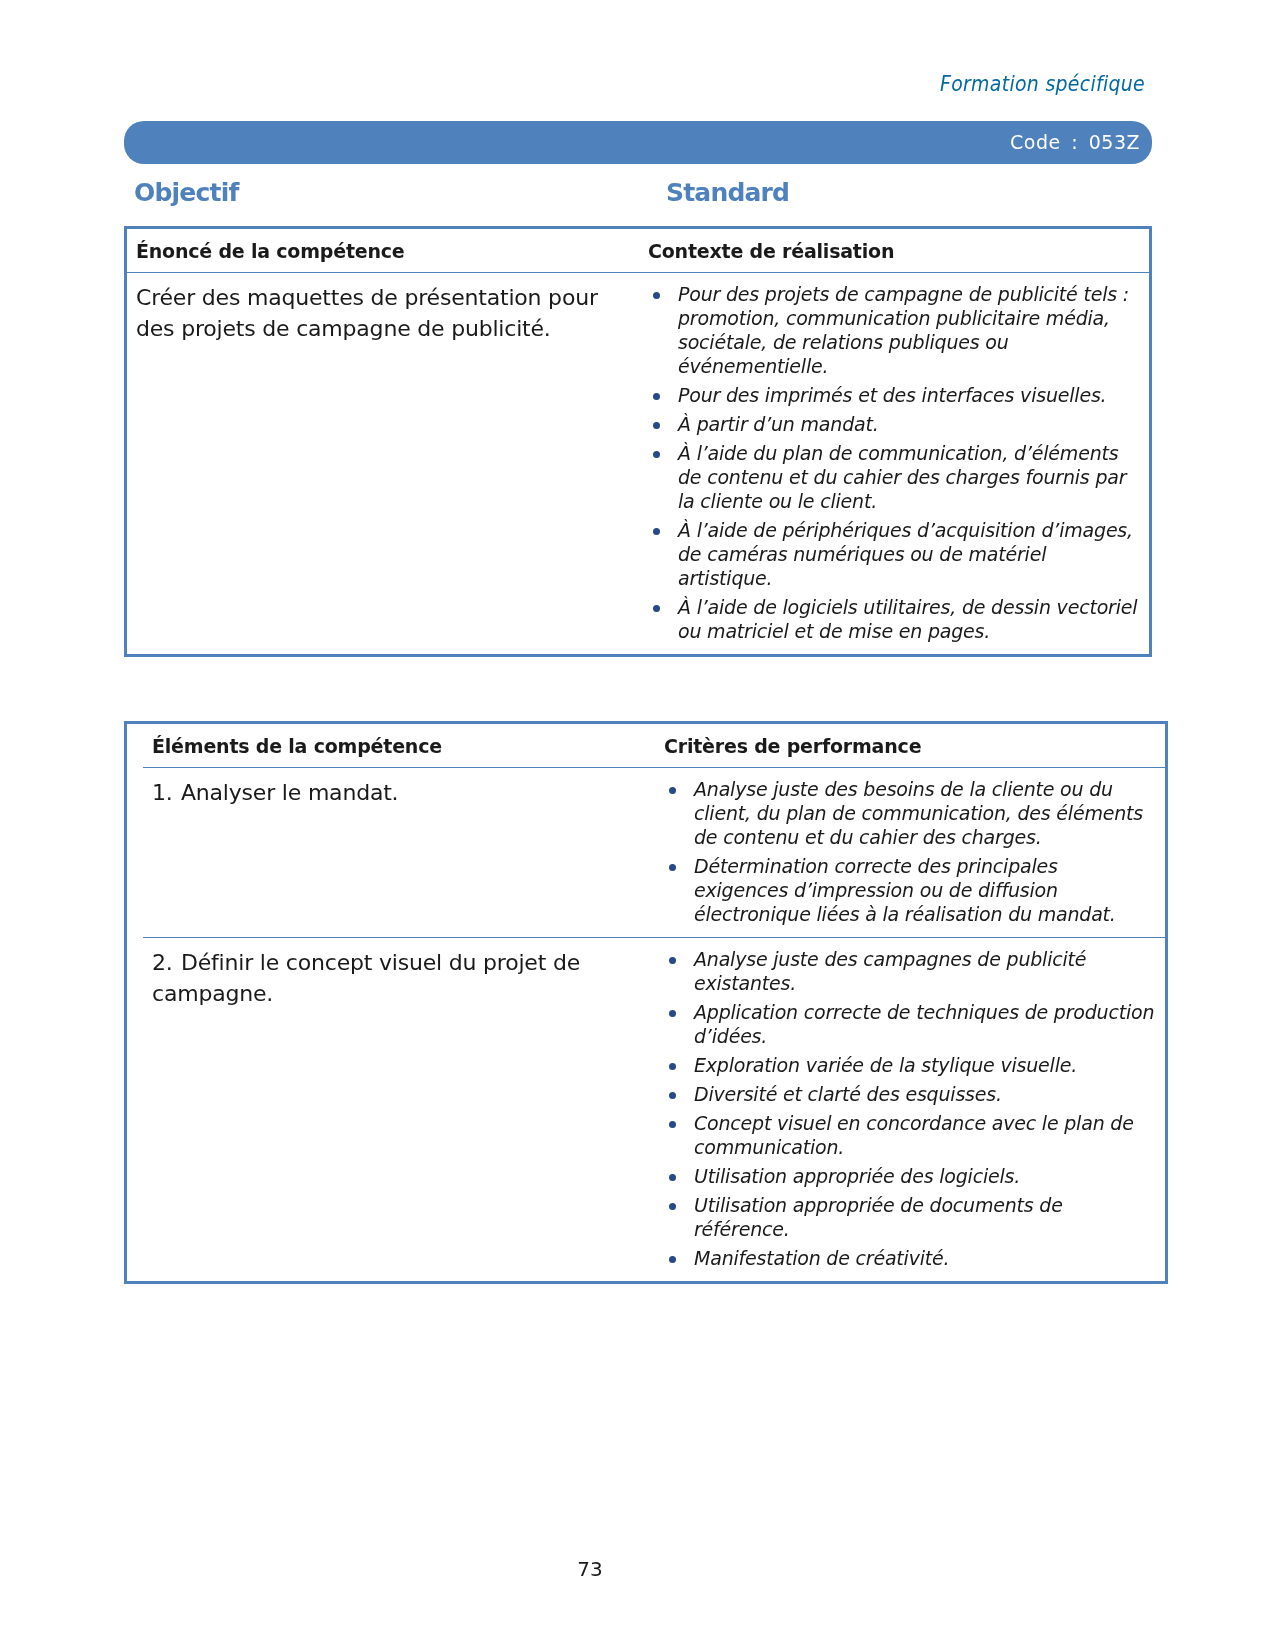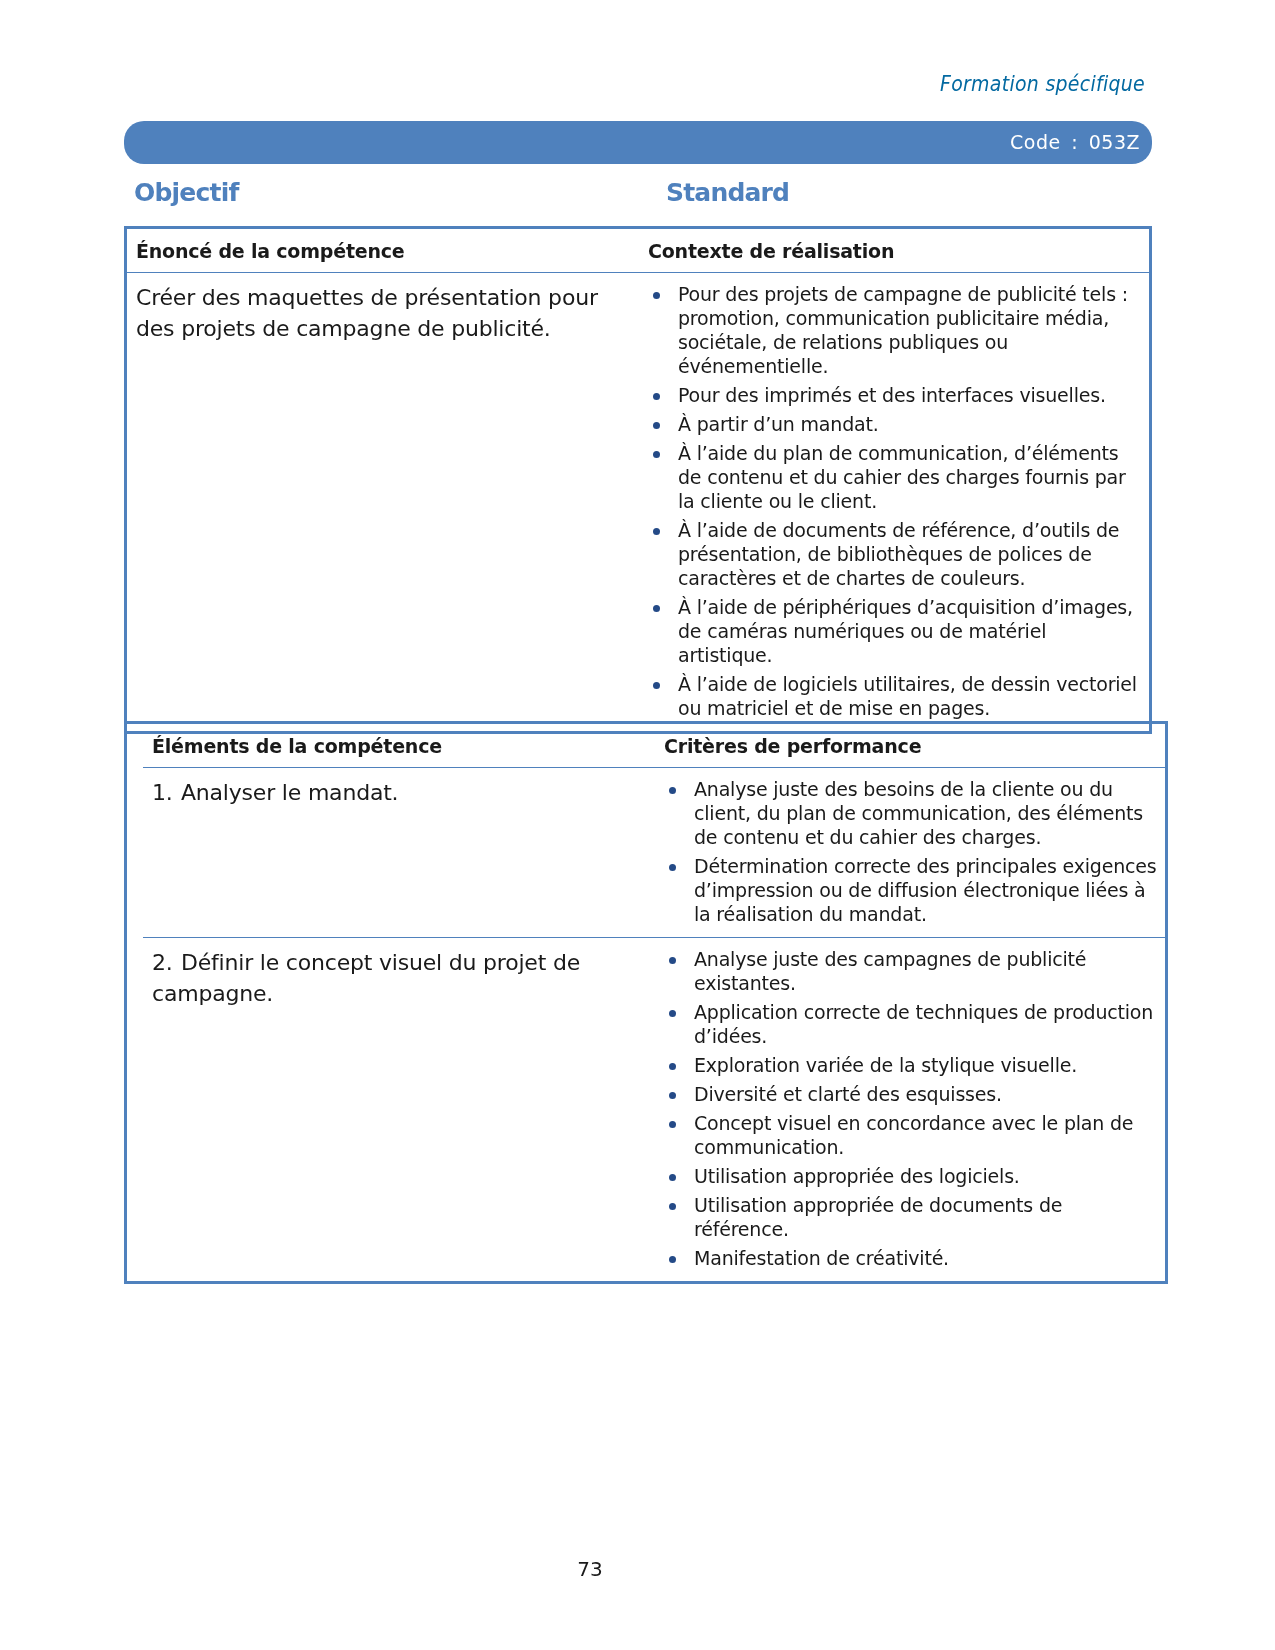--- a/index.html
+++ b/index.html
@@ -26,7 +26,7 @@
   .hdr .cell-l, .hdr .cell-r { font-size: 19px; font-weight: bold; letter-spacing: -0.2px; }
   .body-row .cell-l { padding-top: 9px; font-size: 22px; line-height: 31px; letter-spacing: -0.2px; }
   .body-row .cell-r { padding-top: 9px; padding-bottom: 6px; }
-  .bullets { list-style: none; margin: 0; padding: 0; }
+  .bullets { list-style: none; margin: 0; padding: 0; font-style: italic; }
   .bullets li { position: relative; padding-left: 30px; font-size: 19px; line-height: 24px;
                 margin-bottom: 5px; letter-spacing: -0.2px; }
   .bullets li .dot { position: absolute; left: 5px; top: 10px; width: 7px; height: 7px;

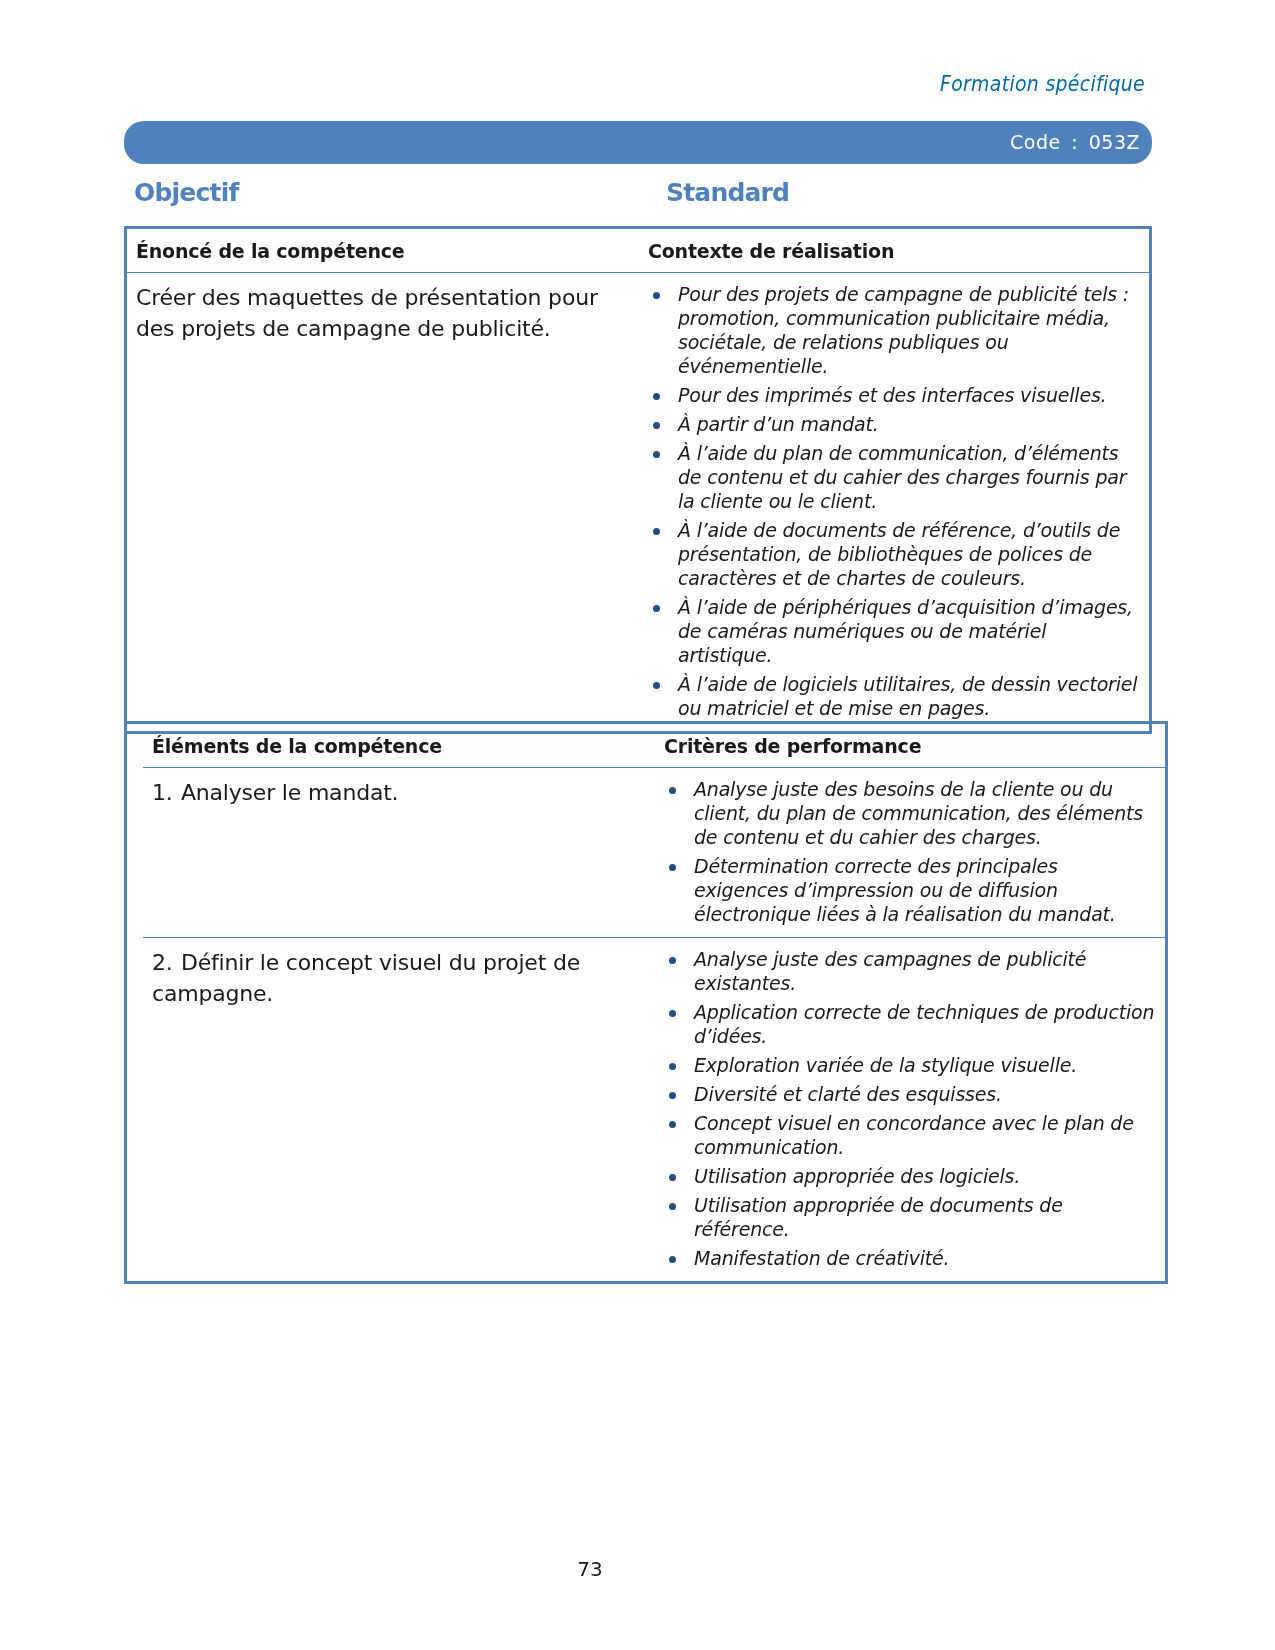--- a/index.html
+++ b/index.html
@@ -63,7 +63,6 @@
         <li><span class="dot"></span><span>Pour des imprimés et des interfaces visuelles.</span></li>
         <li><span class="dot"></span><span>À partir d’un mandat.</span></li>
         <li><span class="dot"></span><span>À l’aide du plan de communication, d’éléments de contenu et du cahier des charges fournis par la cliente ou le client.</span></li>
-        <li><span class="dot"></span><span>À l’aide de documents de référence, d’outils de présentation, de bibliothèques de polices de caractères et de chartes de couleurs.</span></li>
         <li><span class="dot"></span><span>À l’aide de périphériques d’acquisition d’images, de caméras numériques ou de matériel artistique.</span></li>
         <li><span class="dot"></span><span>À l’aide de logiciels utilitaires, de dessin vectoriel ou matriciel et de mise en pages.</span></li>
       </ul>

